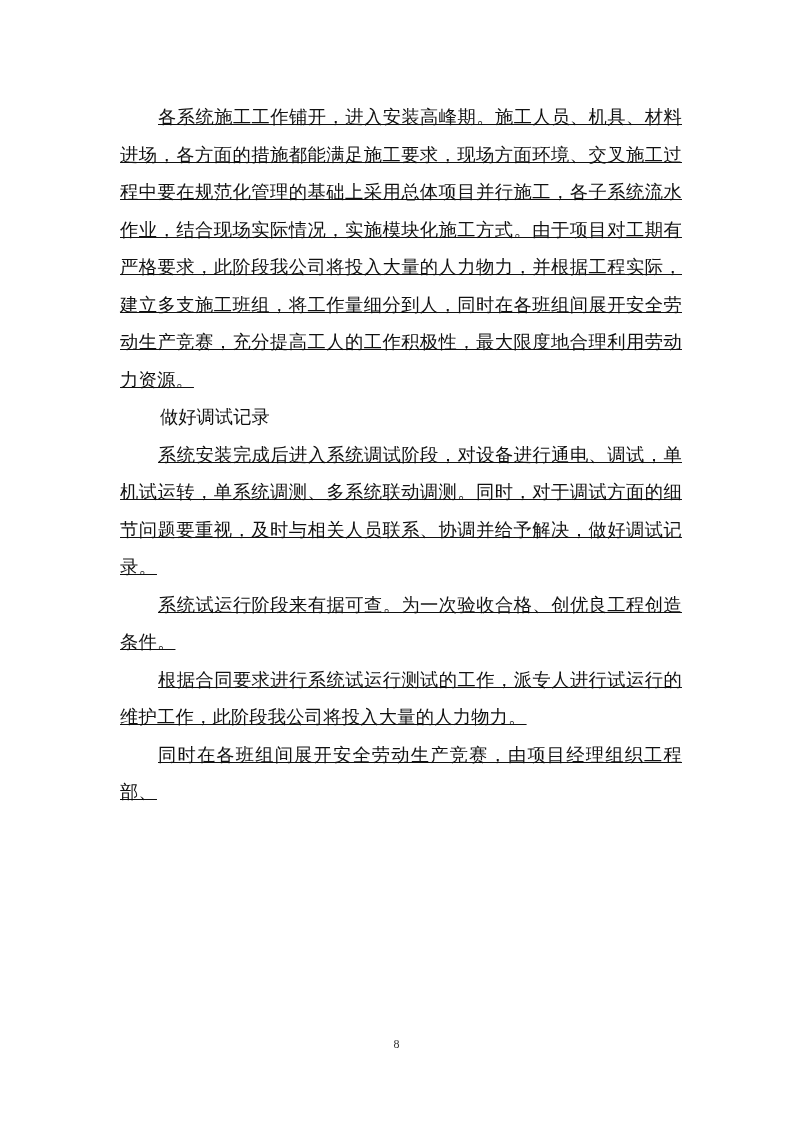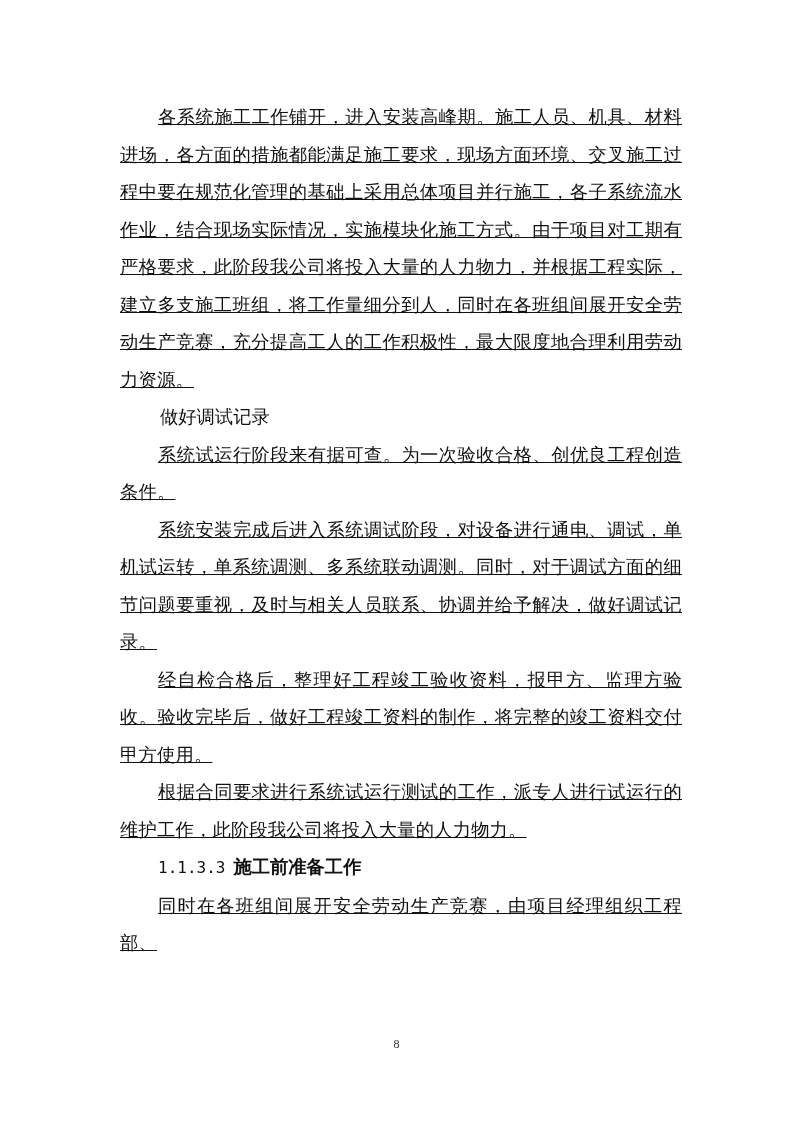--- a/index.html
+++ b/index.html
@@ -69,8 +69,8 @@
 <div class="page">
   <p class="para indent">各系统施工工作铺开，进入安装高峰期。施工人员、机具、材料进场，各方面的措施都能满足施工要求，现场方面环境、交叉施工过程中要在规范化管理的基础上采用总体项目并行施工，各子系统流水作业，结合现场实际情况，实施模块化施工方式。由于项目对工期有严格要求，此阶段我公司将投入大量的人力物力，并根据工程实际，建立多支施工班组，将工作量细分到人，同时在各班组间展开安全劳动生产竞赛，充分提高工人的工作积极性，最大限度地合理利用劳动力资源。</p>
   <p class="subhead">做好调试记录</p>
+  <p class="para indent">系统安装完成后进入系统调试阶段，对设备进行通电、调试，单机试运转，单系统调测、多系统联动调测。同时，对于调试方面的细节问题要重视，及时与相关人员联系、协调并给予解决，做好调试记录。</p>
   <p class="para indent">系统试运行阶段来有据可查。为一次验收合格、创优良工程创造条件。</p>
-  <p class="para indent">系统安装完成后进入系统调试阶段，对设备进行通电、调试，单机试运转，单系统调测、多系统联动调测。同时，对于调试方面的细节问题要重视，及时与相关人员联系、协调并给予解决，做好调试记录。</p>
   <p class="para indent">经自检合格后，整理好工程竣工验收资料，报甲方、监理方验收。验收完毕后，做好工程竣工资料的制作，将完整的竣工资料交付甲方使用。</p>
   <p class="para indent">根据合同要求进行系统试运行测试的工作，派专人进行试运行的维护工作，此阶段我公司将投入大量的人力物力。</p>
   <p class="heading"><span class="num">1.1.3.3</span><span>施工前准备工作</span></p>

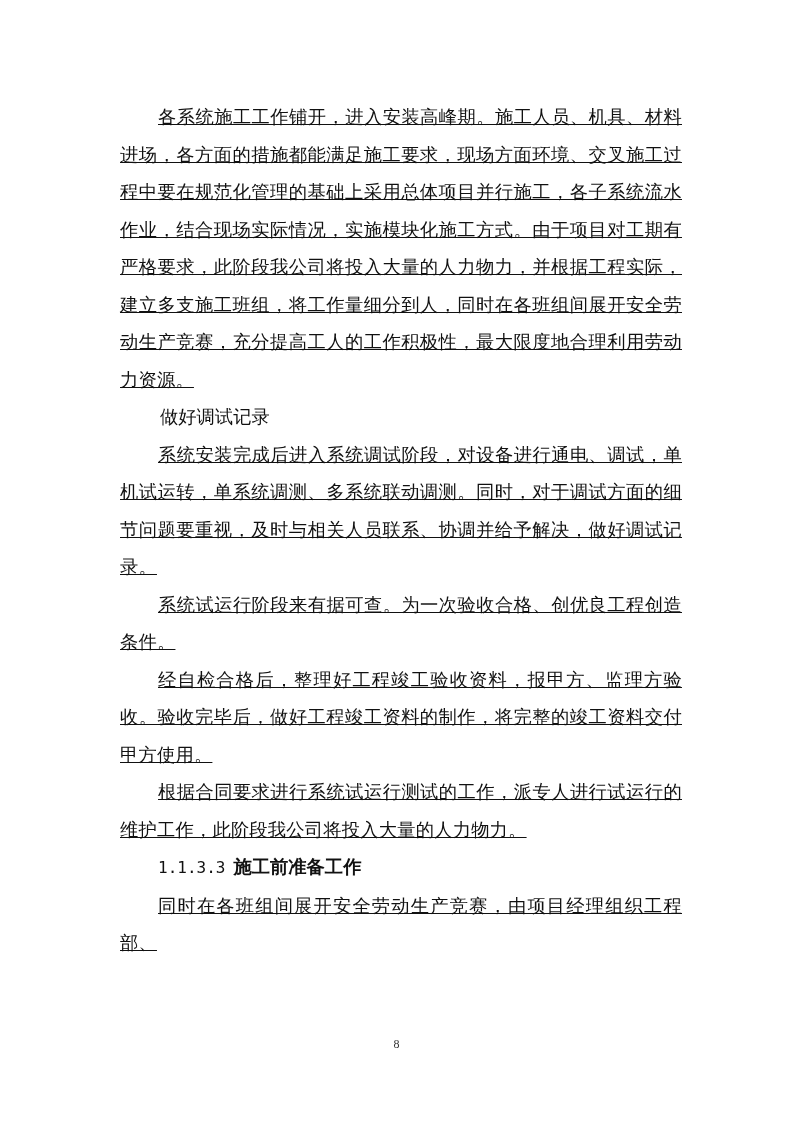--- a/index.html
+++ b/index.html
@@ -71,7 +71,6 @@
   <p class="subhead">做好调试记录</p>
   <p class="para indent">系统安装完成后进入系统调试阶段，对设备进行通电、调试，单机试运转，单系统调测、多系统联动调测。同时，对于调试方面的细节问题要重视，及时与相关人员联系、协调并给予解决，做好调试记录。</p>
   <p class="para indent">系统试运行阶段来有据可查。为一次验收合格、创优良工程创造条件。</p>
-  <p class="para indent">经自检合格后，整理好工程竣工验收资料，报甲方、监理方验收。验收完毕后，做好工程竣工资料的制作，将完整的竣工资料交付甲方使用。</p>
   <p class="para indent">根据合同要求进行系统试运行测试的工作，派专人进行试运行的维护工作，此阶段我公司将投入大量的人力物力。</p>
   <p class="heading"><span class="num">1.1.3.3</span><span>施工前准备工作</span></p>
   <p class="para indent">同时在各班组间展开安全劳动生产竞赛，由项目经理组织工程部、</p>

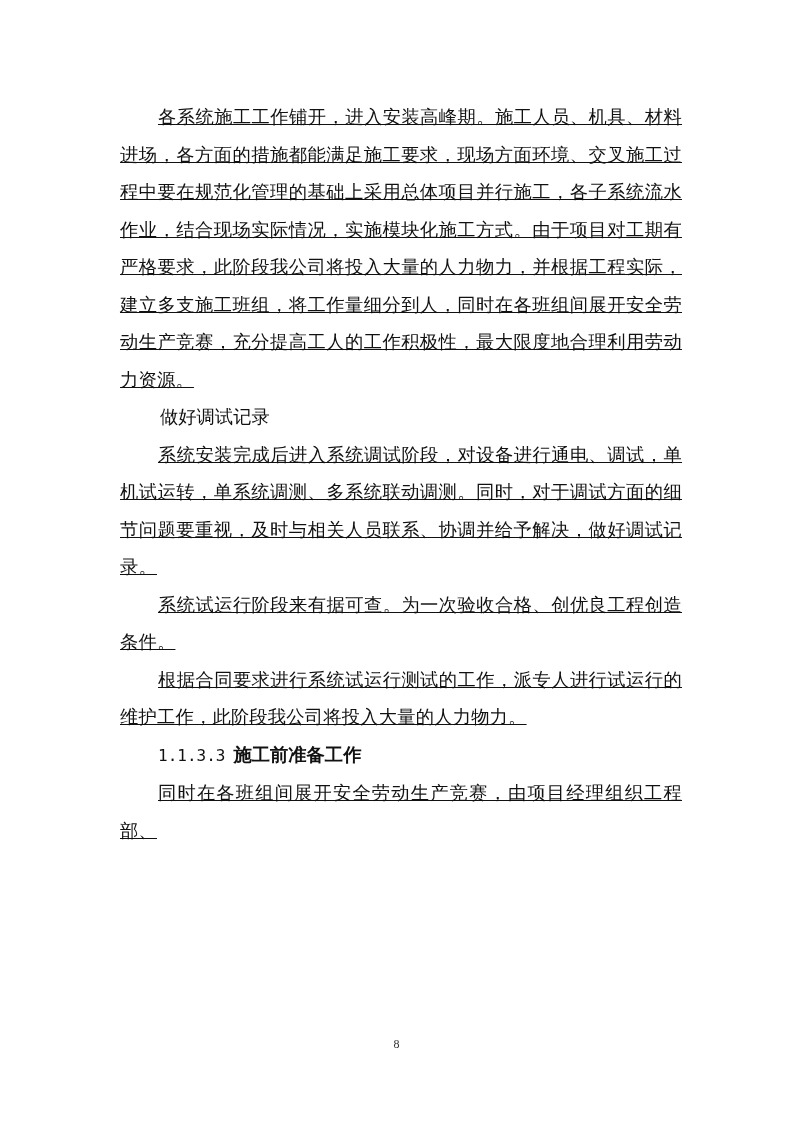--- a/index.html
+++ b/index.html
@@ -72,7 +72,6 @@
   <p class="para indent">系统安装完成后进入系统调试阶段，对设备进行通电、调试，单机试运转，单系统调测、多系统联动调测。同时，对于调试方面的细节问题要重视，及时与相关人员联系、协调并给予解决，做好调试记录。</p>
   <p class="para indent">系统试运行阶段来有据可查。为一次验收合格、创优良工程创造条件。</p>
   <p class="para indent">根据合同要求进行系统试运行测试的工作，派专人进行试运行的维护工作，此阶段我公司将投入大量的人力物力。</p>
-  <p class="heading"><span class="num">1.1.3.3</span><span>施工前准备工作</span></p>
   <p class="para indent">同时在各班组间展开安全劳动生产竞赛，由项目经理组织工程部、</p>
 </div>
 

